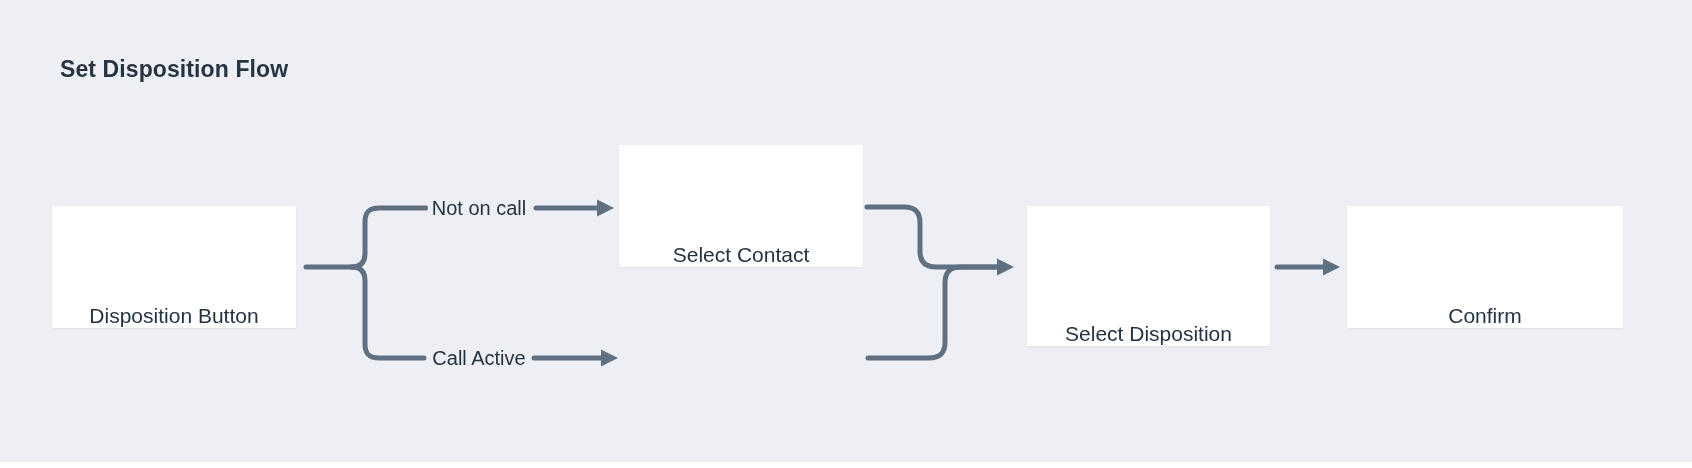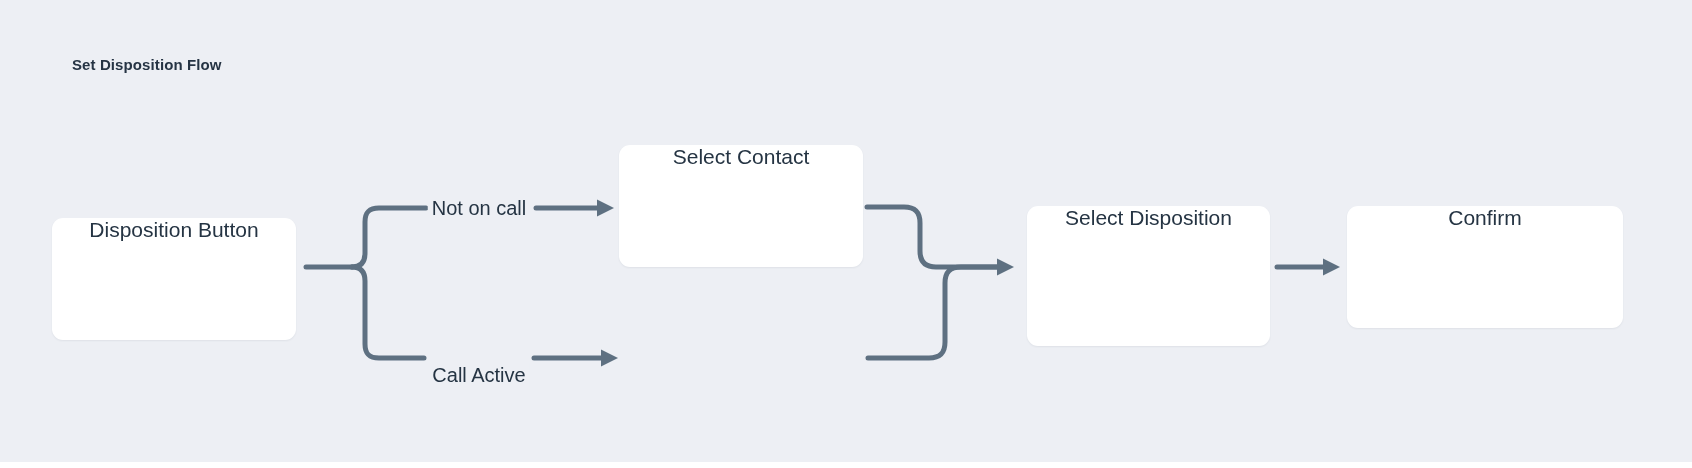--- a/index.html
+++ b/index.html
@@ -17,9 +17,9 @@
   }
   .diagram-title {
     position: absolute;
-    left: 72px;
+    left: 60px;
     top: 56px;
-    font-size: 15px;
+    font-size: 23px;
     font-weight: 700;
     color: #263444;
     letter-spacing: 0.1px;

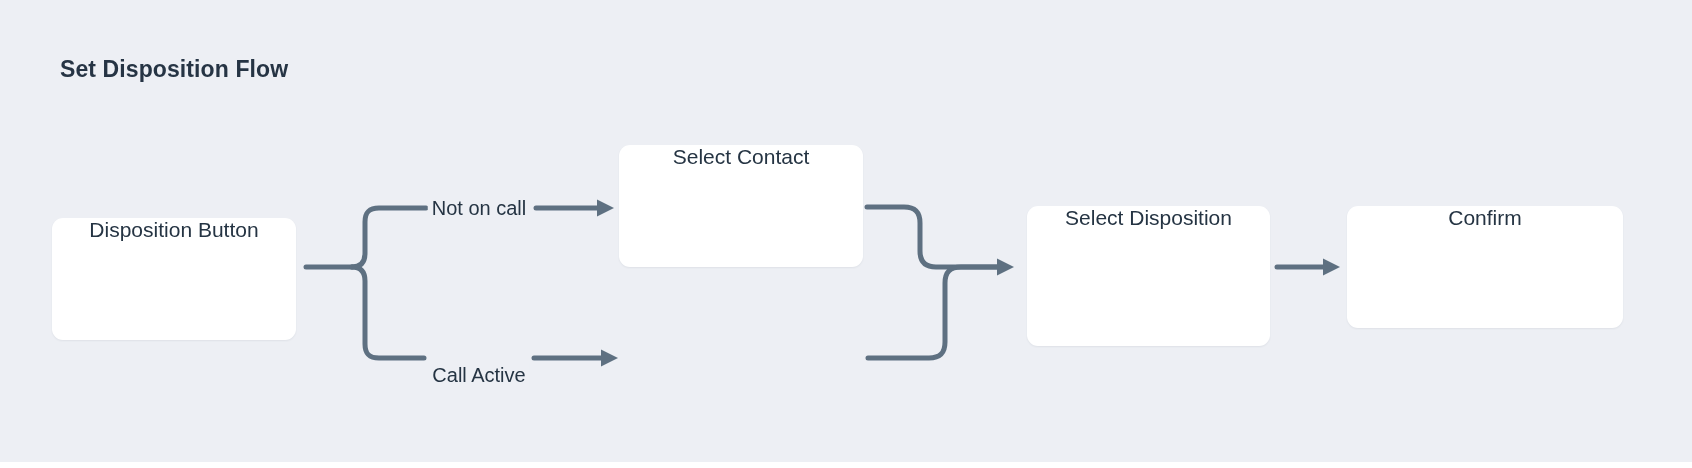--- a/index.html
+++ b/index.html
@@ -36,9 +36,9 @@
     position: absolute;
     box-sizing: border-box;
     background: #ffffff;
-    border-radius: 11px;
+    border-radius: 0;
     display: flex;
-    align-items: flex-start;
+    align-items: flex-end;
     justify-content: center;
     box-shadow: 0 1px 2px rgba(38, 52, 68, 0.07);
   }

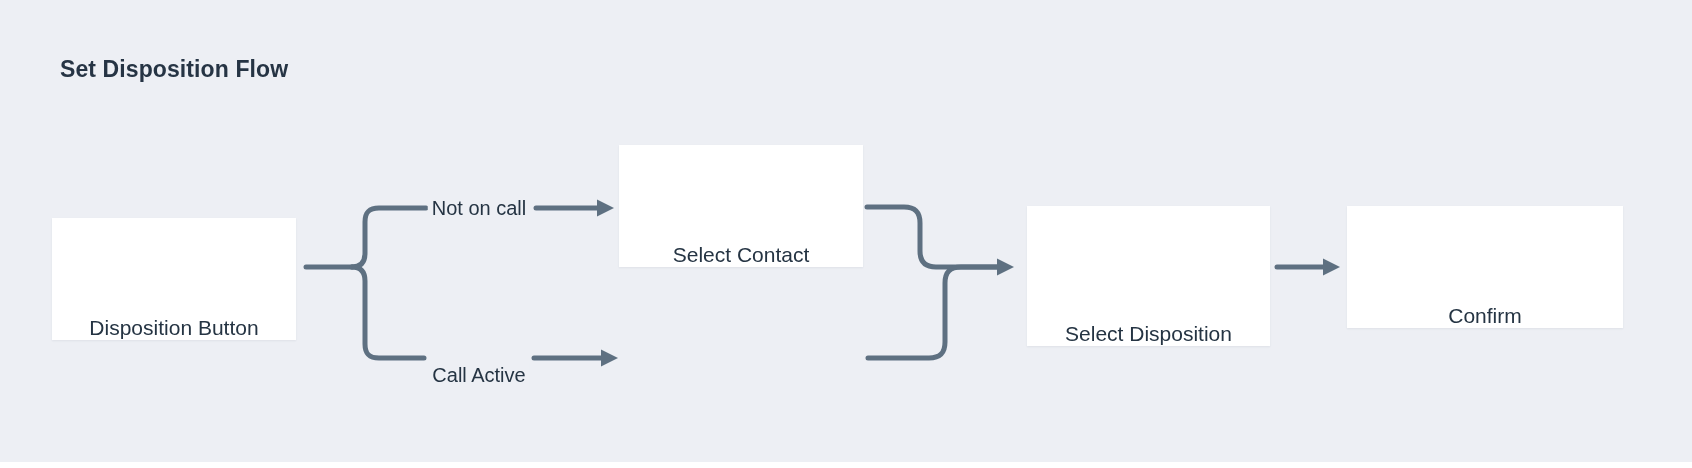--- a/index.html
+++ b/index.html
@@ -53,7 +53,7 @@
     border: 2.5px dashed #b5bfcb;
     box-shadow: none;
   }
-  .node-disposition-button { left: 52px;  top: 206px; width: 244px; height: 122px; margin-top: 12px; }
+  .node-disposition-button { left: 52px;  top: 206px; width: 244px; height: 122px; }
   .node-select-contact     { left: 619px; top: 145px; width: 244px; height: 122px; }
   .node-contact-prefilled  { left: 619px; top: 295px; width: 243px; height: 122px; }
   .node-select-disposition { left: 1027px; top: 206px; width: 243px; height: 140px; }

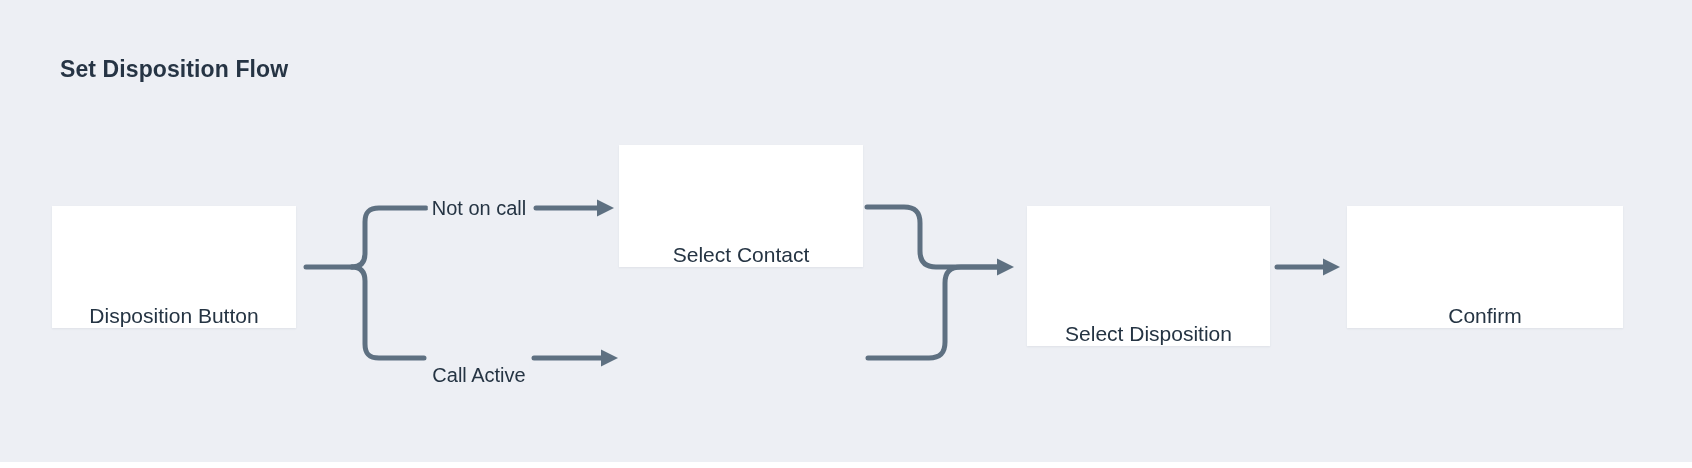--- a/index.html
+++ b/index.html
@@ -68,7 +68,7 @@
     padding: 0 4px;
   }
   .edge-label-not-on-call { left: 479px; top: 208px; }
-  .edge-label-call-active { left: 479px; top: 358px; margin-top: 17px; }
+  .edge-label-call-active { left: 479px; top: 358px; }
   .bottom-edge {
     position: absolute;
     left: 0;

